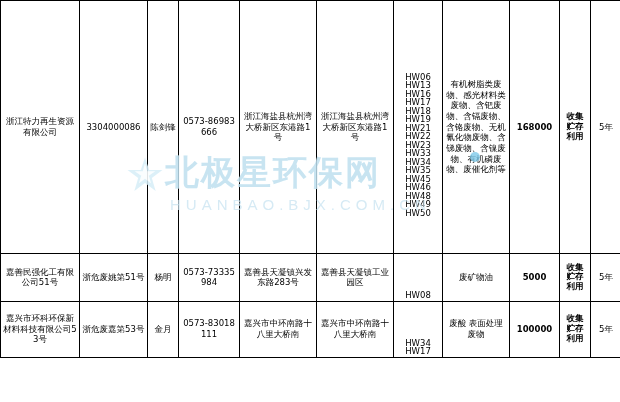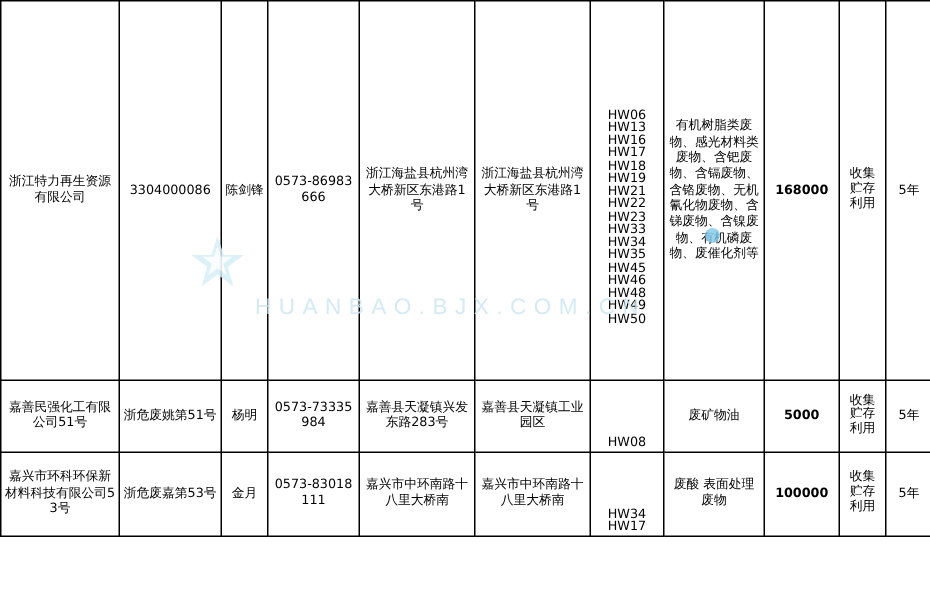--- a/index.html
+++ b/index.html
@@ -35,7 +35,7 @@
   .c-hw{width:44px;font-size:8.5px;}
   .c-type{width:62px;font-size:8.5px;}
   .c-amt{width:45px;font-size:8.5px;font-weight:bold;}
-  .c-way{width:26px;font-size:8.5px;}
+  .c-way{width:26px;font-size:8.5px;font-weight:bold;}
   .c-term{width:26px;font-size:8.5px;}
   .hw-list{
     display:flex;flex-direction:column;align-items:center;

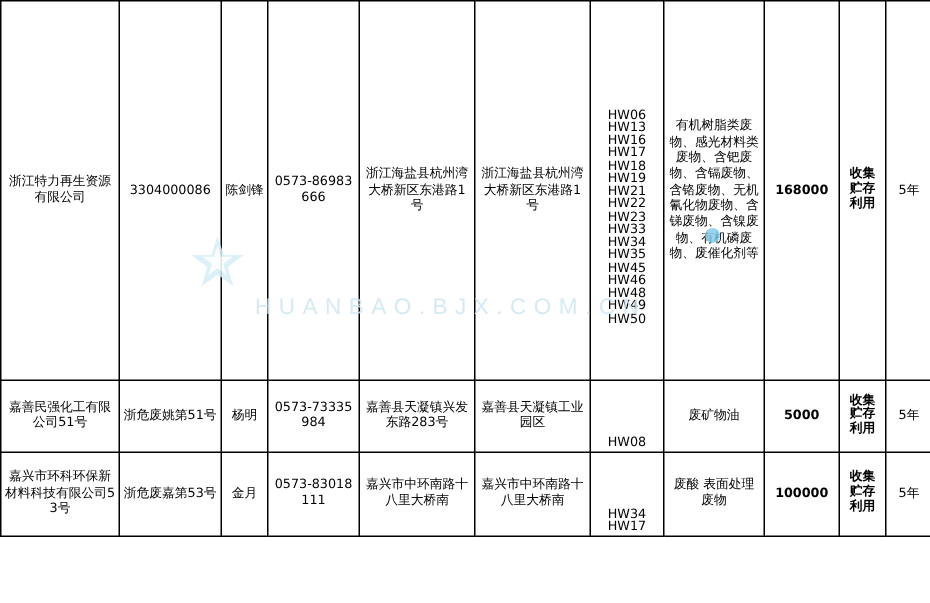--- a/index.html
+++ b/index.html
@@ -167,6 +167,7 @@
       <polygon points="50,20 56,40 77,40 60,52 66,72 50,60 34,72 40,52 23,40 44,40" fill="#ffffff" opacity="0.85"></polygon>
     </svg>
     <div class="wm-dot"></div>
+    <div class="wm-main">北极星环保网</div>
     <div class="wm-sub">HUANBAO.BJX.COM.CN</div>
   </div>
 

